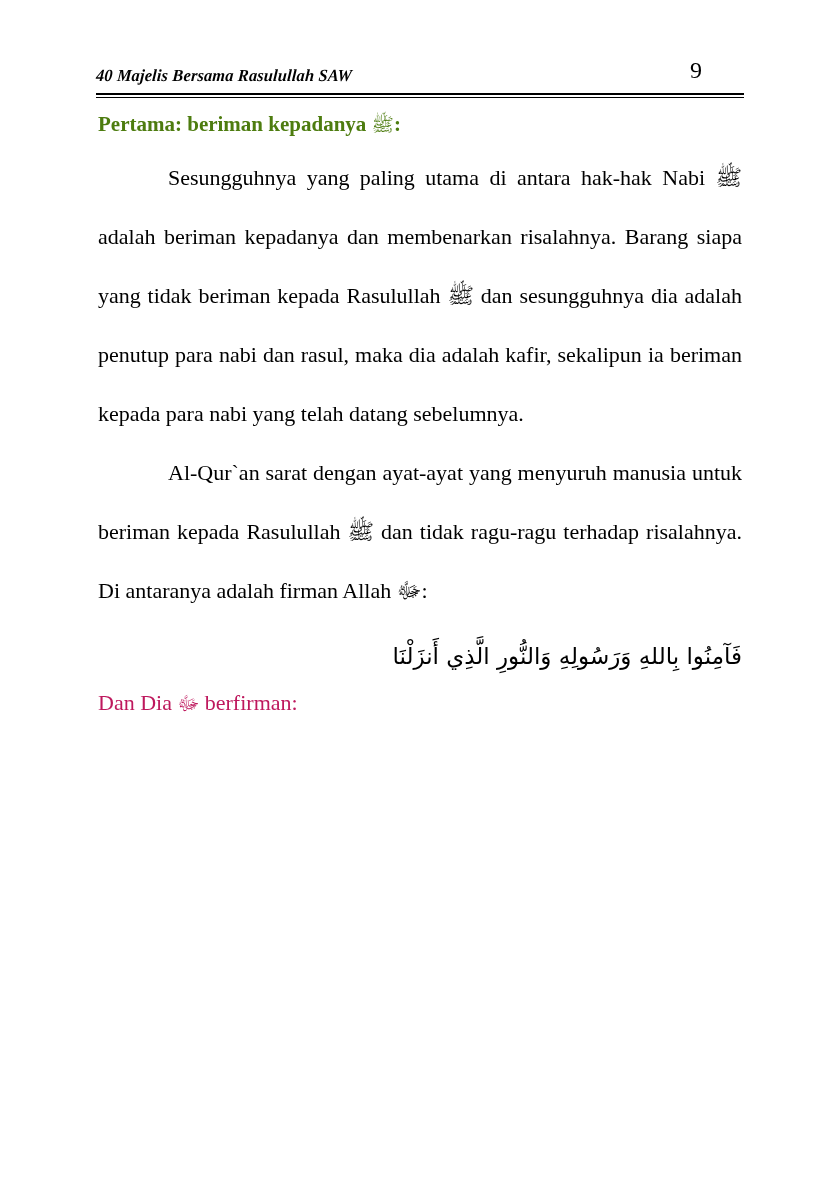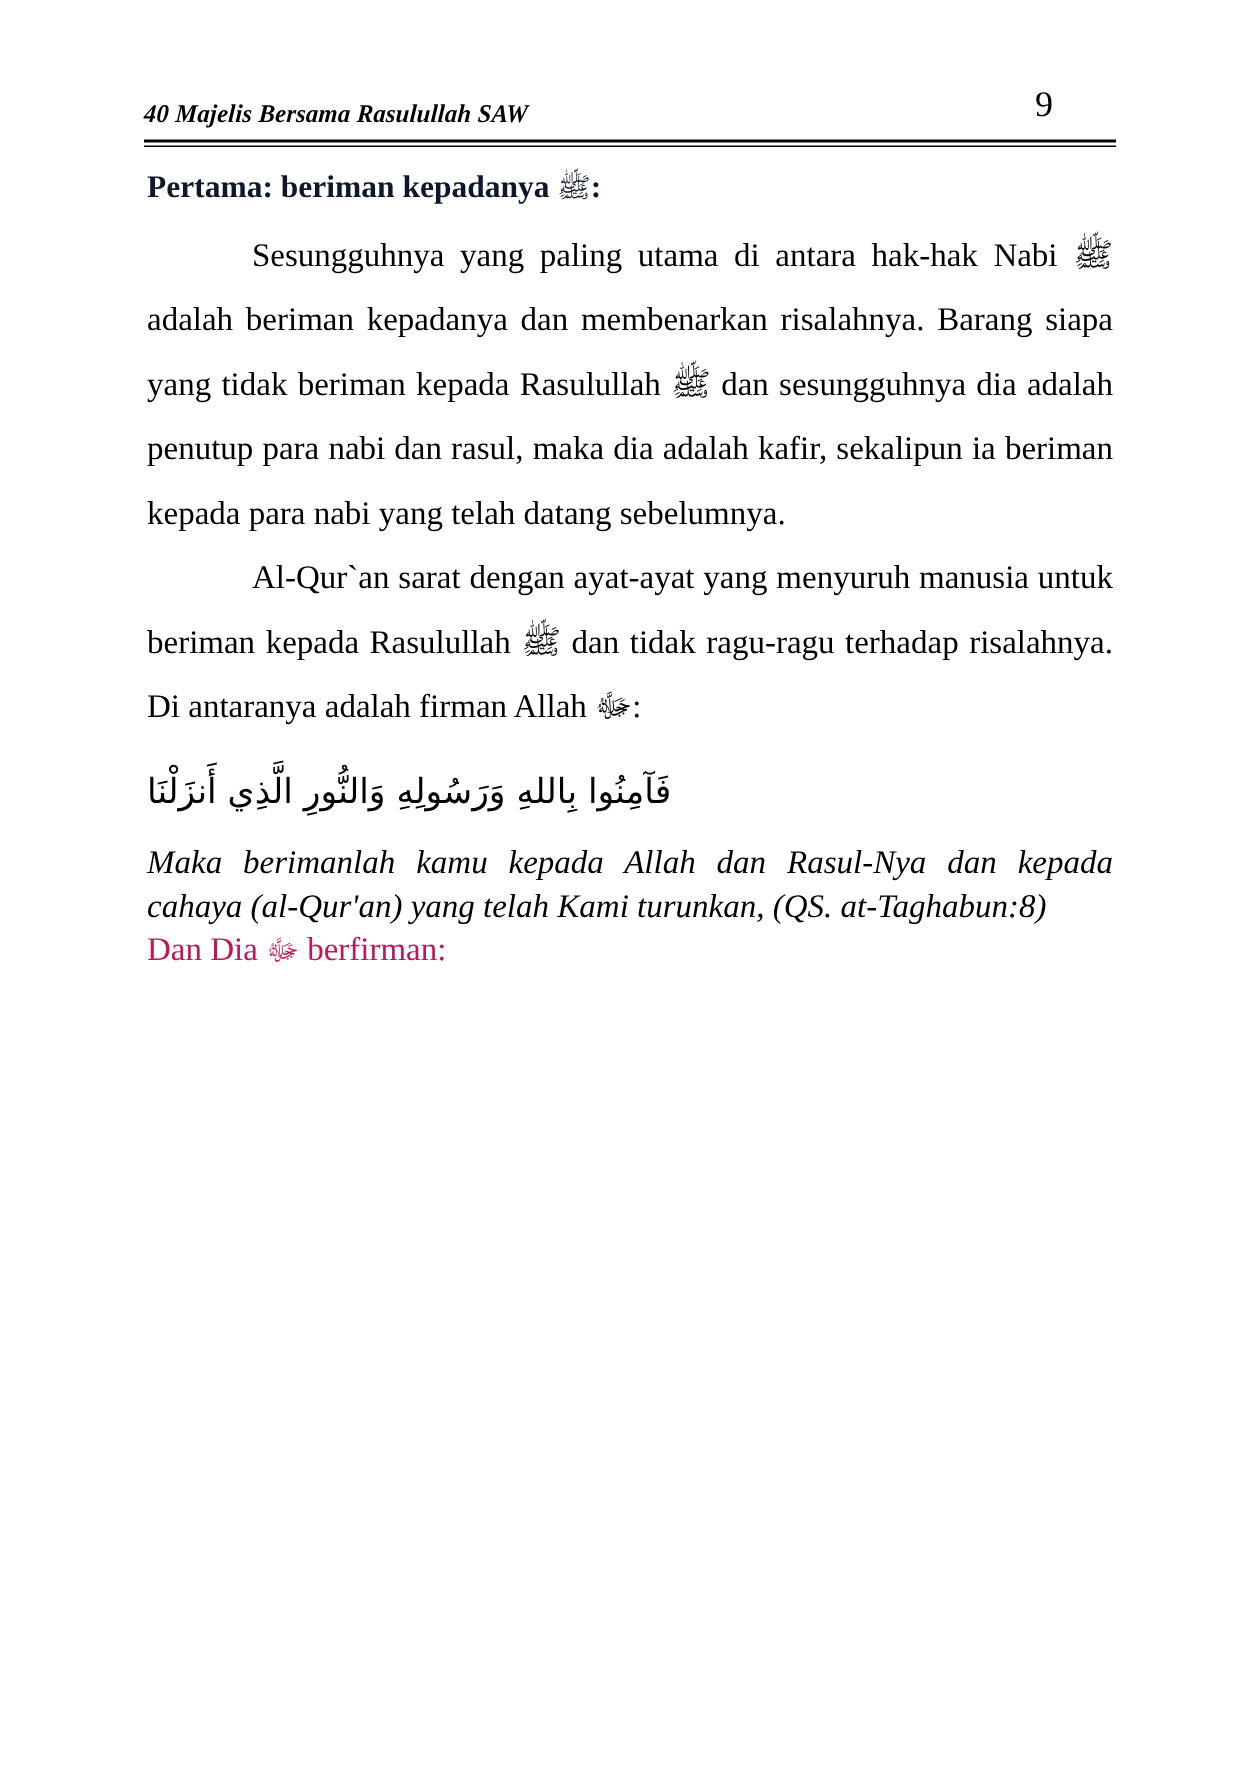--- a/index.html
+++ b/index.html
@@ -85,7 +85,7 @@
     font-size: 21px;
     line-height: 28px;
     margin: 0 0 10px 0;
-    color: #0f172a;
+    color: #4d7c0f;
   }
 
   .body-para {

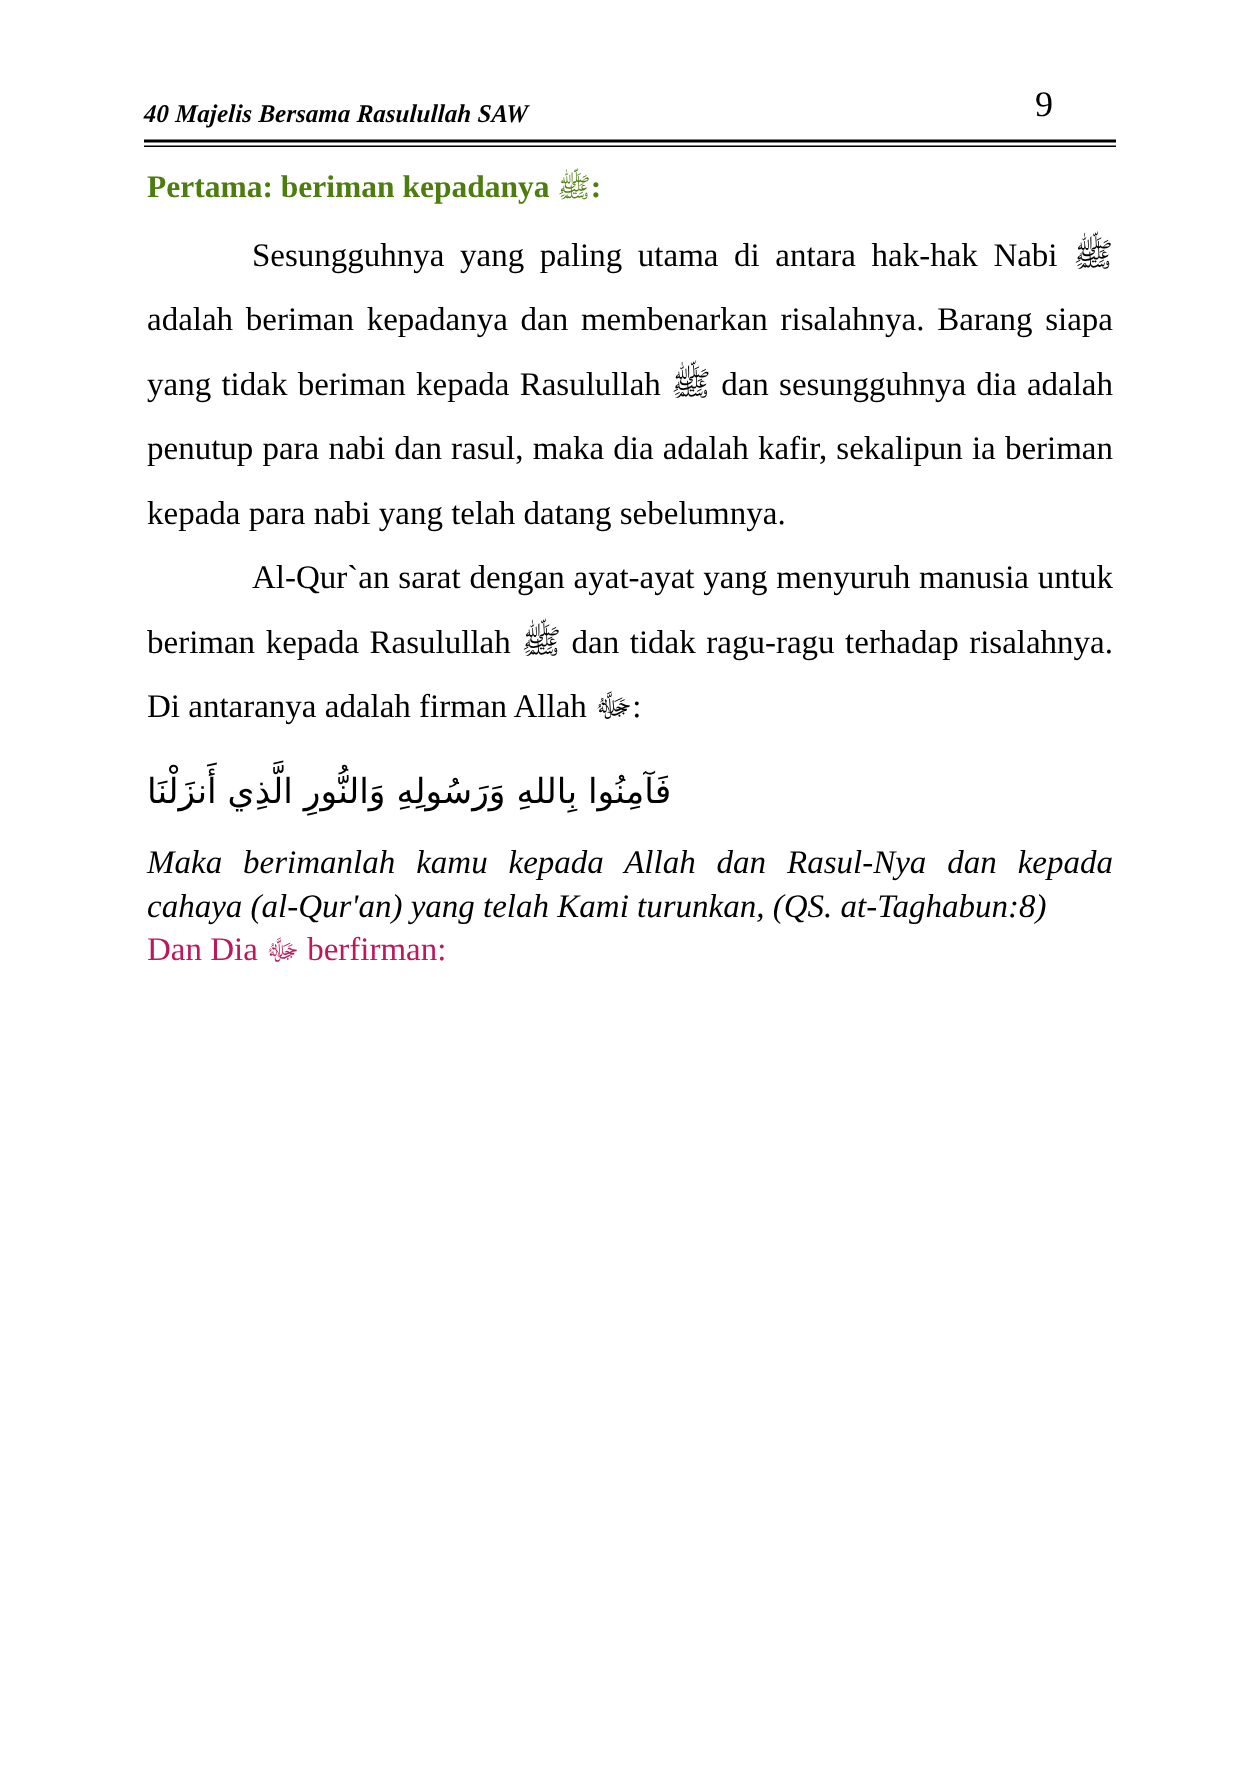--- a/index.html
+++ b/index.html
@@ -91,7 +91,7 @@
   .body-para {
     font-family: "Liberation Serif", "DejaVu Serif", serif;
     font-size: 22px;
-    line-height: 43px;
+    line-height: 59px;
     text-align: justify;
     text-indent: 70px;
     margin: 0;

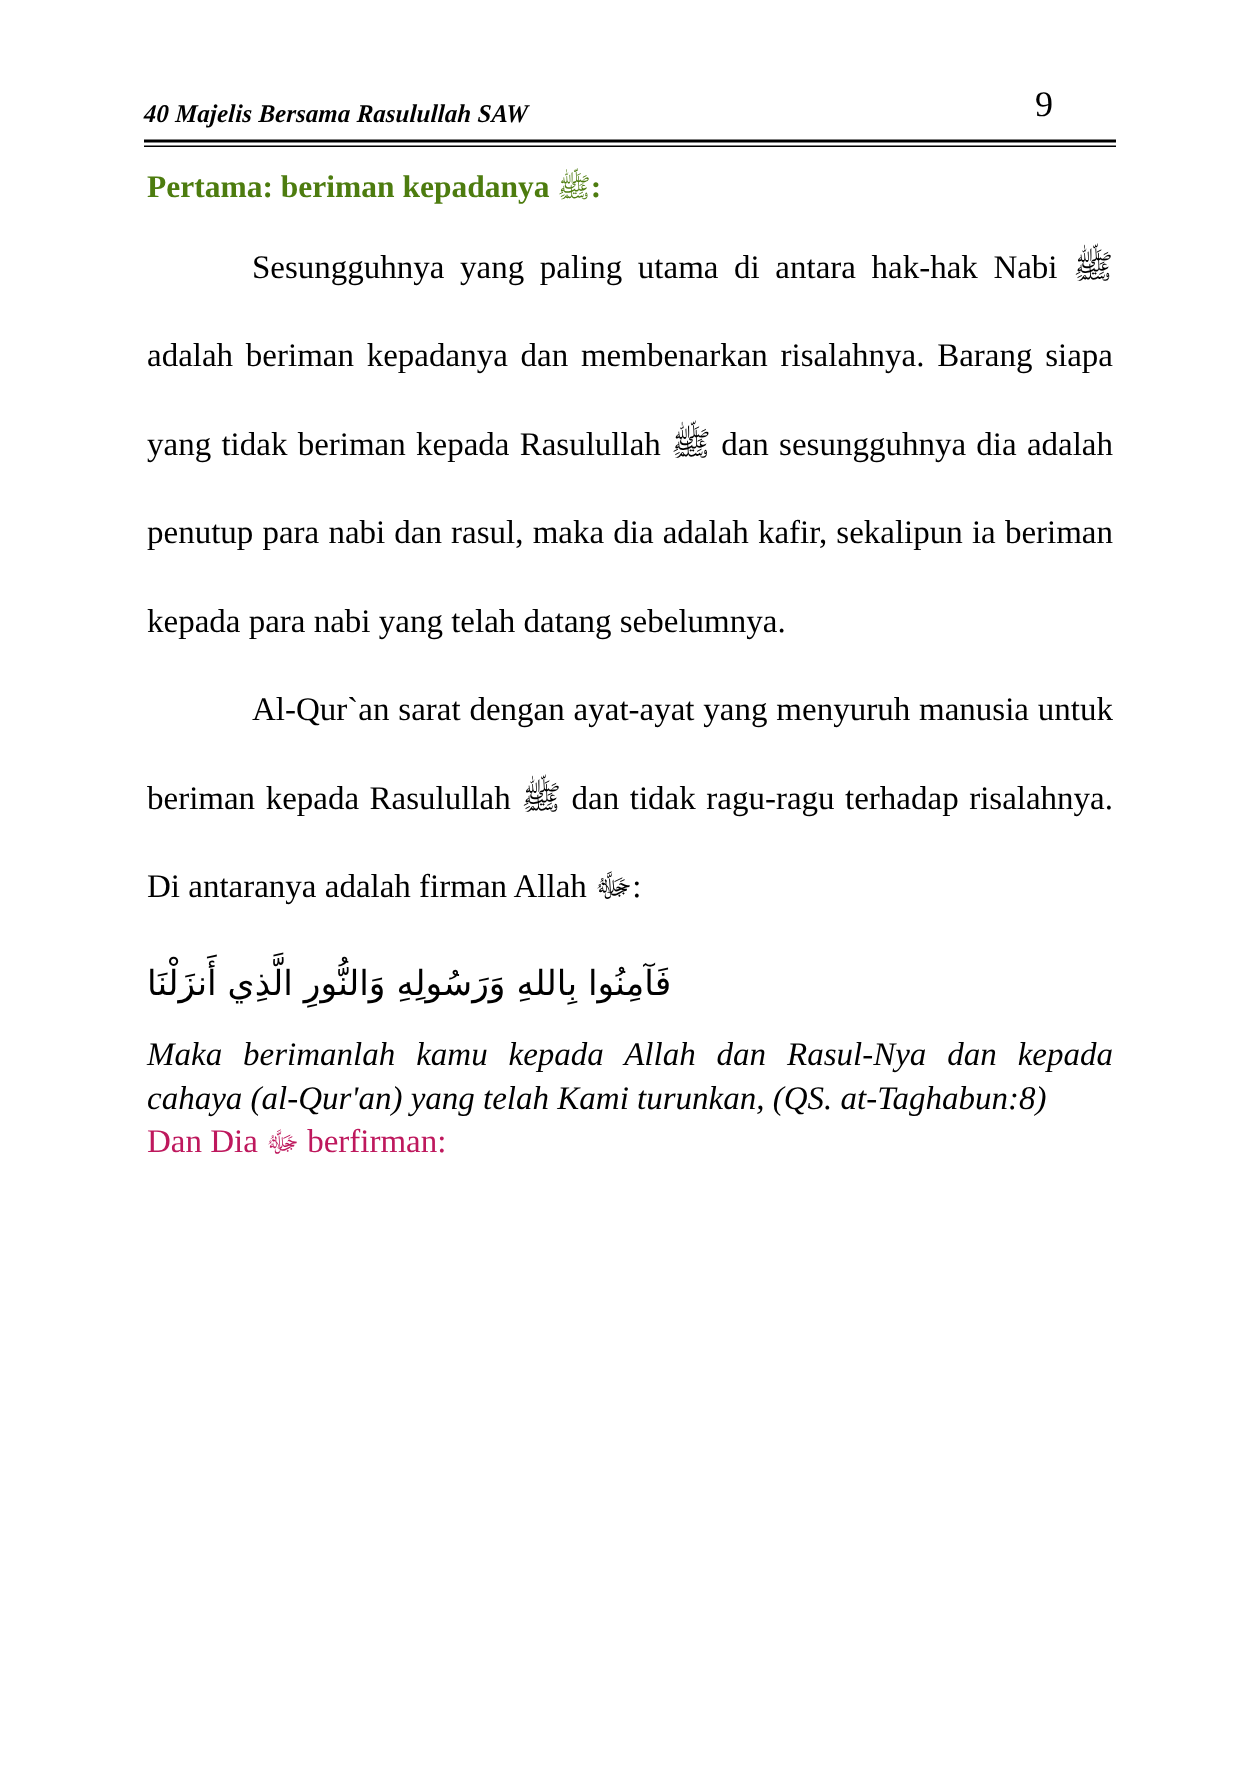--- a/index.html
+++ b/index.html
@@ -107,7 +107,7 @@
     font-family: "DejaVu Sans", "Liberation Serif", serif;
     direction: rtl;
     unicode-bidi: bidi-override;
-    text-align: left;
+    text-align: right;
     font-size: 23px;
     line-height: 44px;
     margin: 12px 0 10px 0;

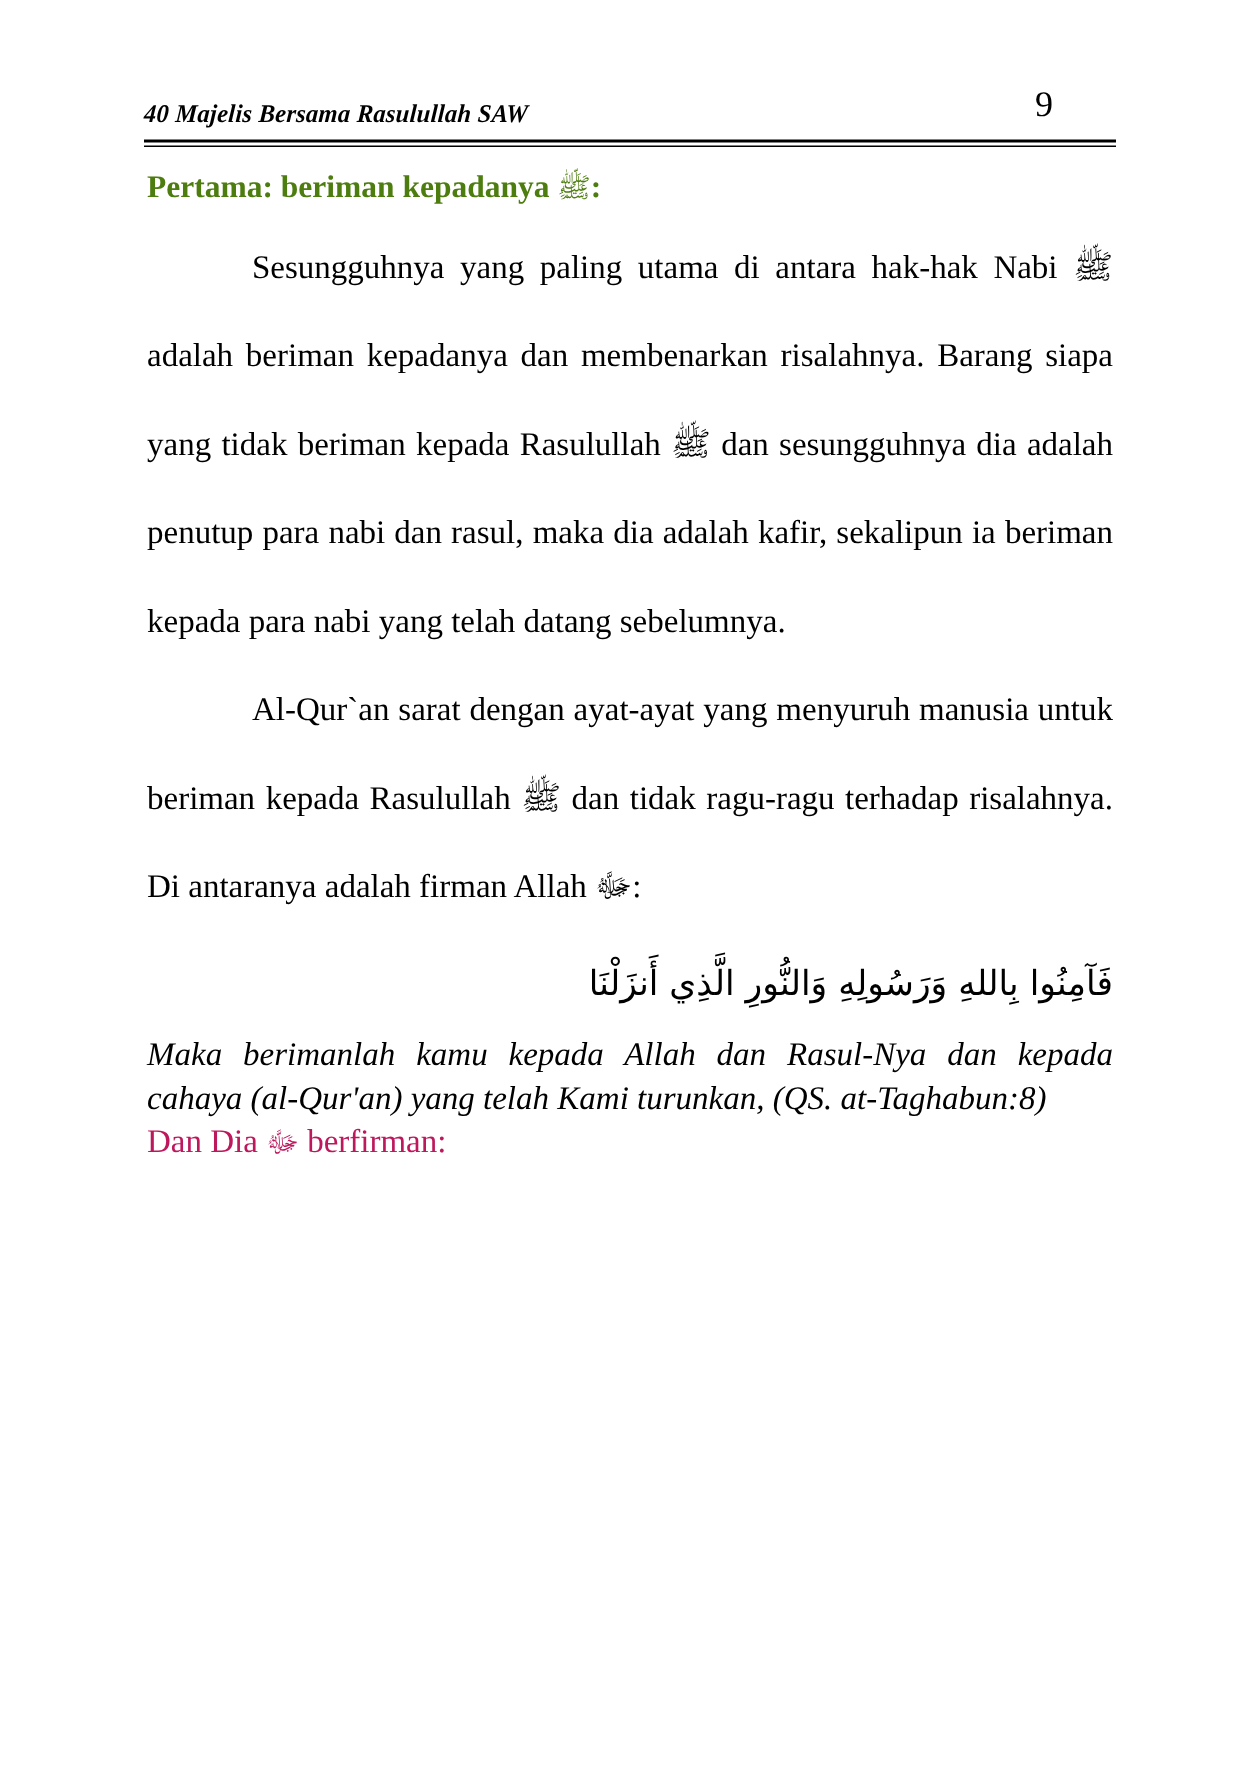--- a/index.html
+++ b/index.html
@@ -171,7 +171,6 @@
 
     <div class="arabic-line verse-one">فَآمِنُوا بِاللهِ وَرَسُولِهِ وَالنُّورِ الَّذِي أَنزَلْنَا</div>
 
-    <p class="translation">Maka berimanlah kamu kepada Allah dan Rasul-Nya dan kepada cahaya (al-Qur'an) yang telah Kami turunkan, (QS. at-Taghabun:8)</p>
 
     <p class="plain-line"><span>Dan Dia </span><span class="honorific">ﷻ</span><span> berfirman:</span></p>
 

